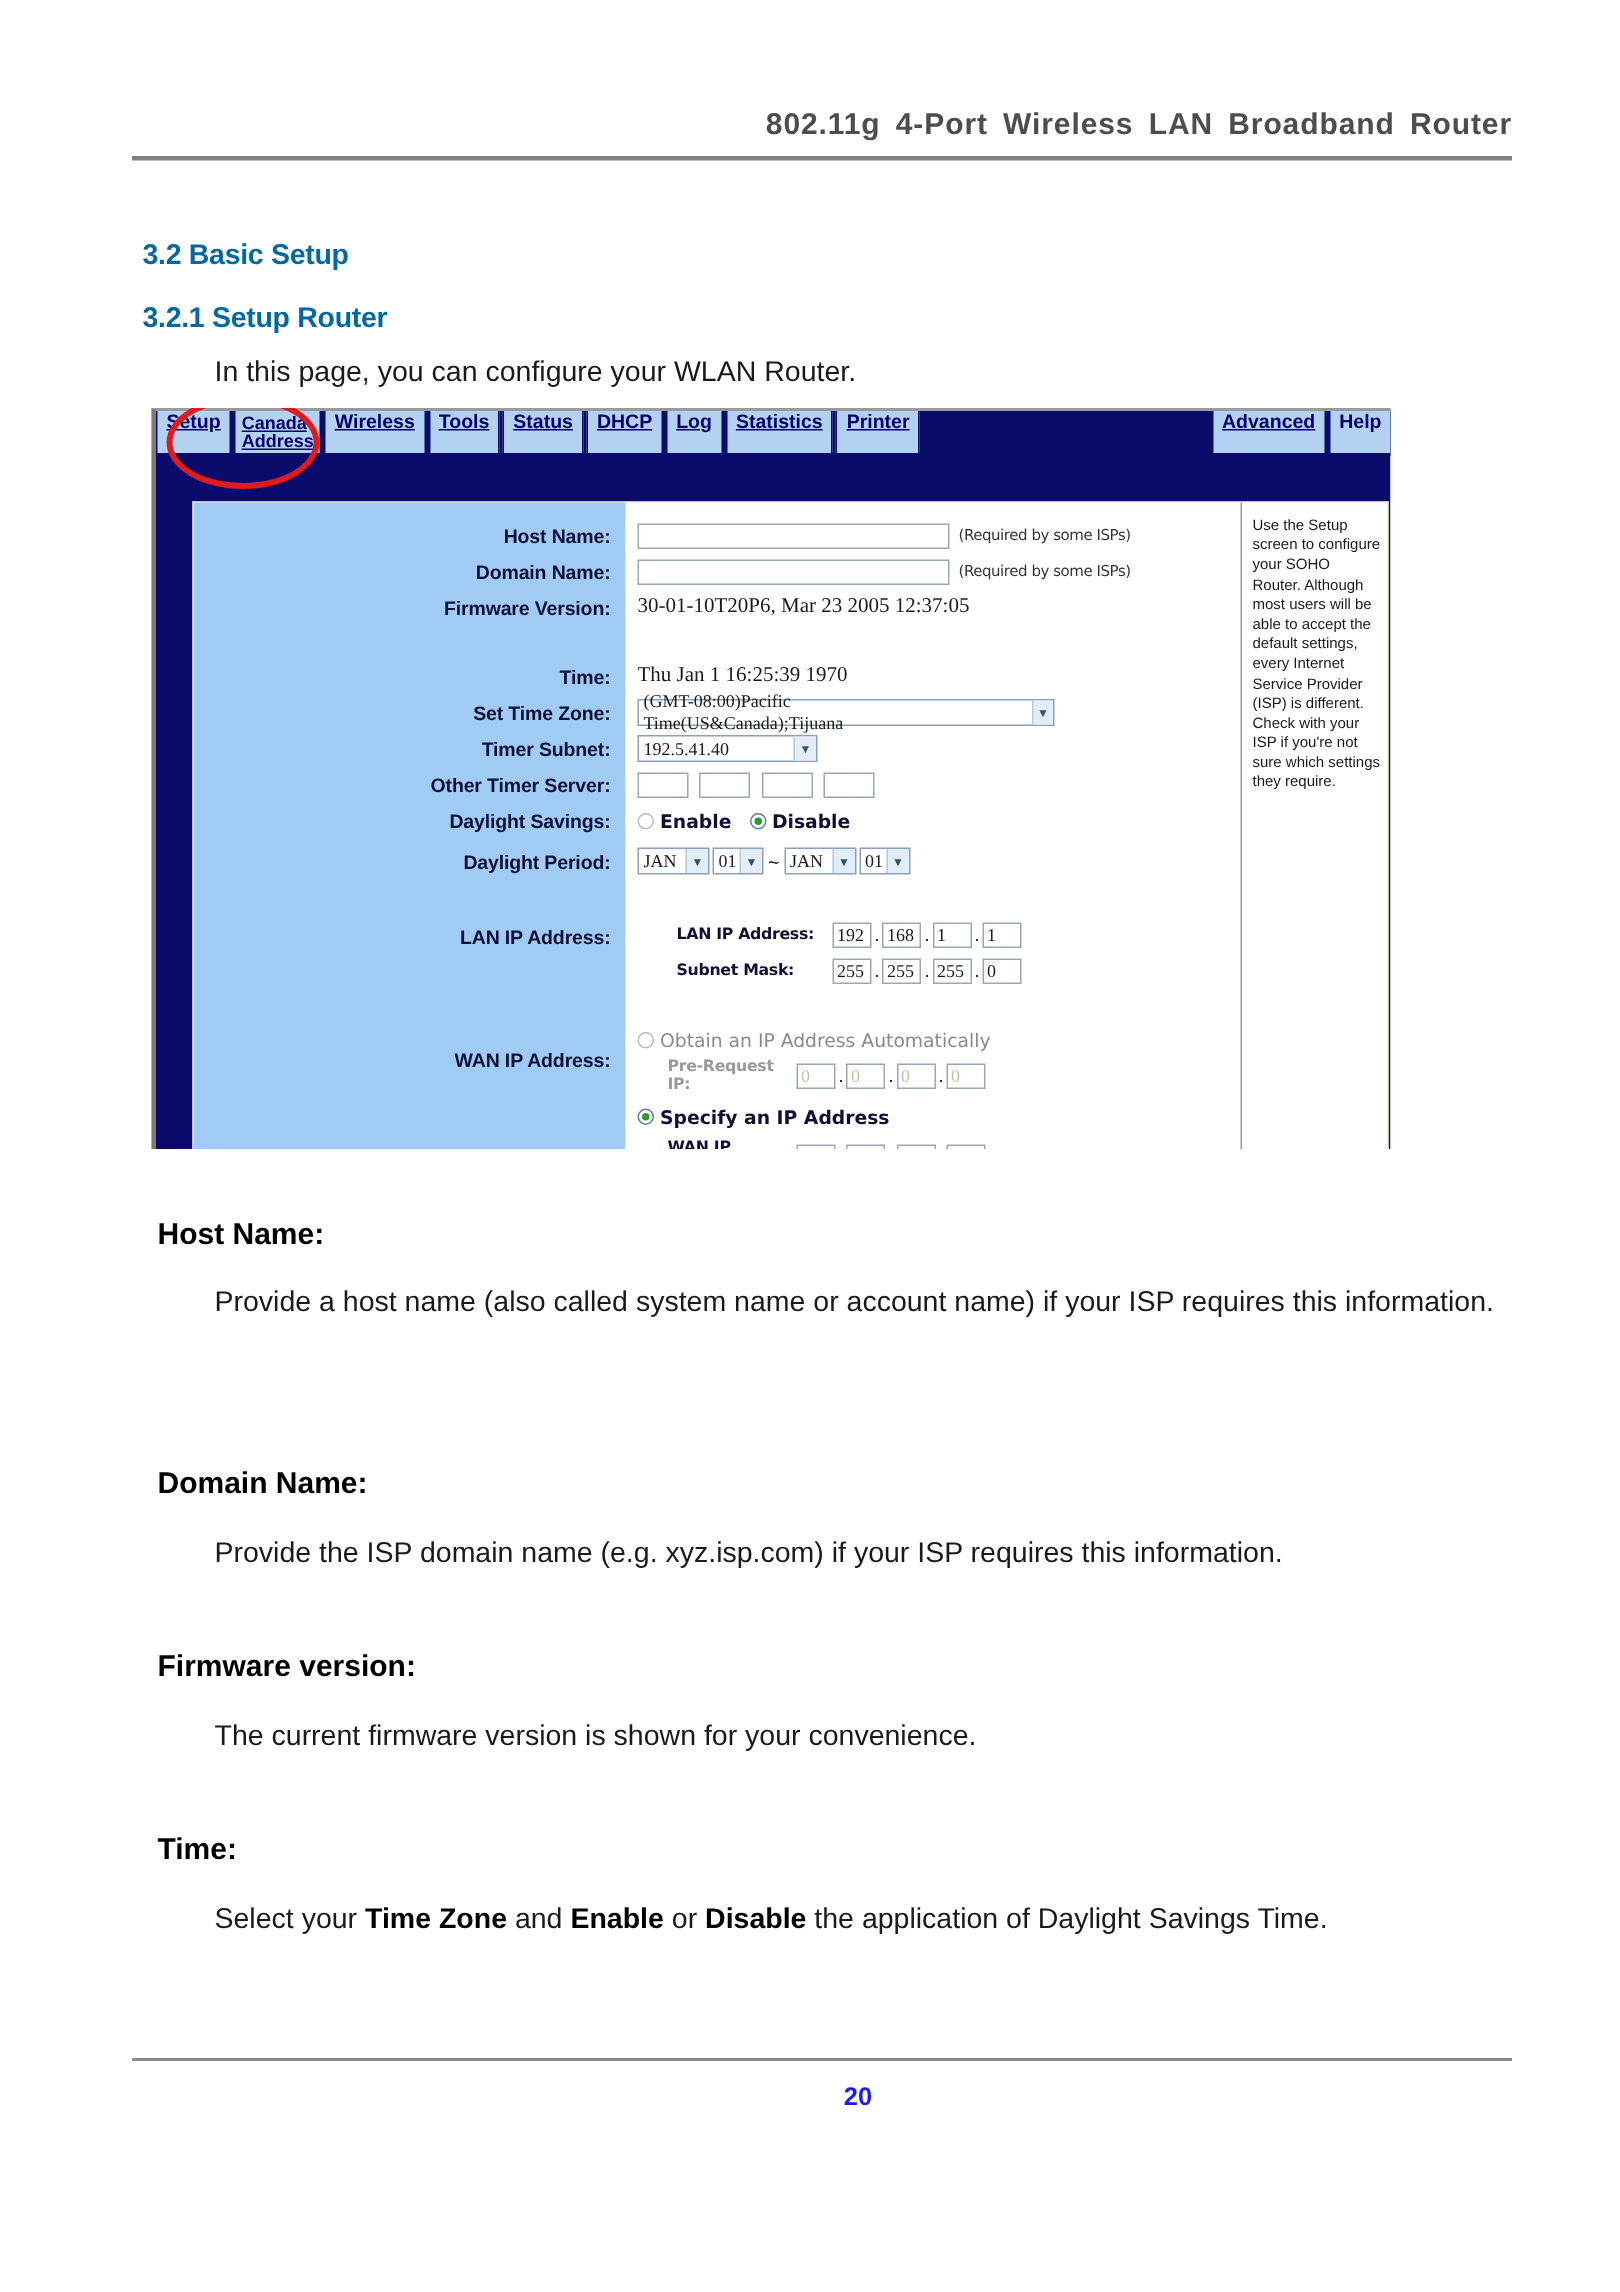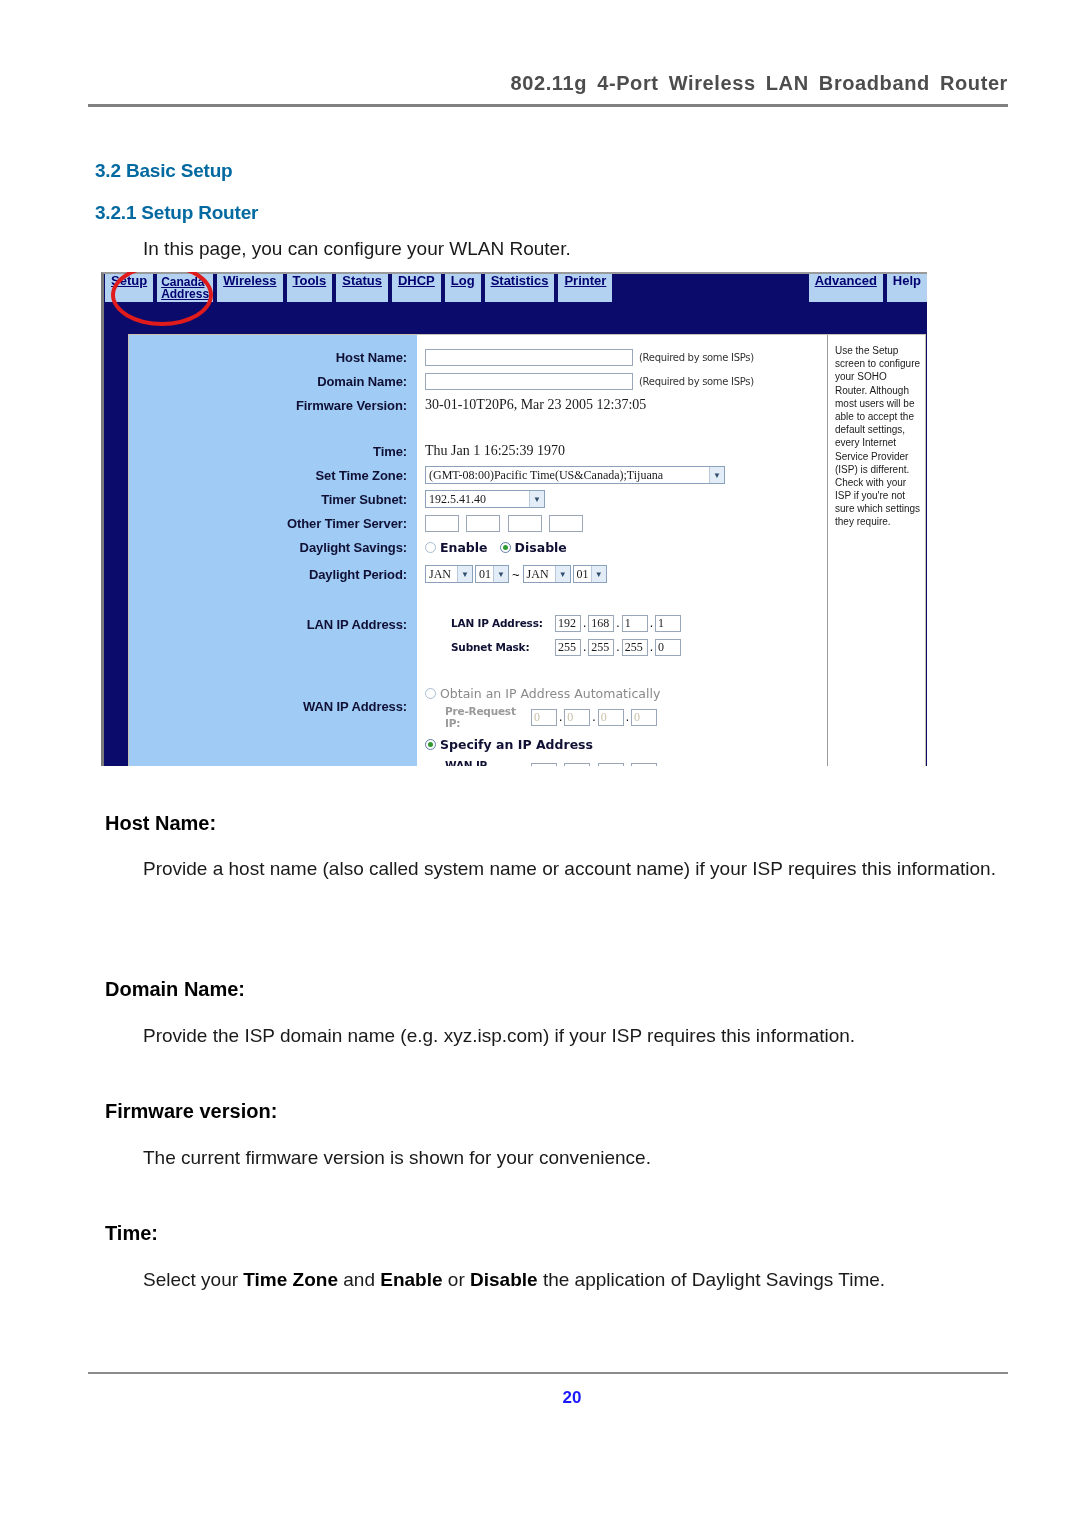--- a/index.html
+++ b/index.html
@@ -234,7 +234,7 @@
     font-size: 8px;
     color: #32506e;
   }
-  .sel-tz    { width: 300px; gap: 36px; }
+  .sel-tz    { width: 278px; gap: 36px; }
   .sel-timer { width: 120px; }
   .sel-mon   { width: 48px; margin-right: 2px; }
   .sel-day   { width: 34px; }

